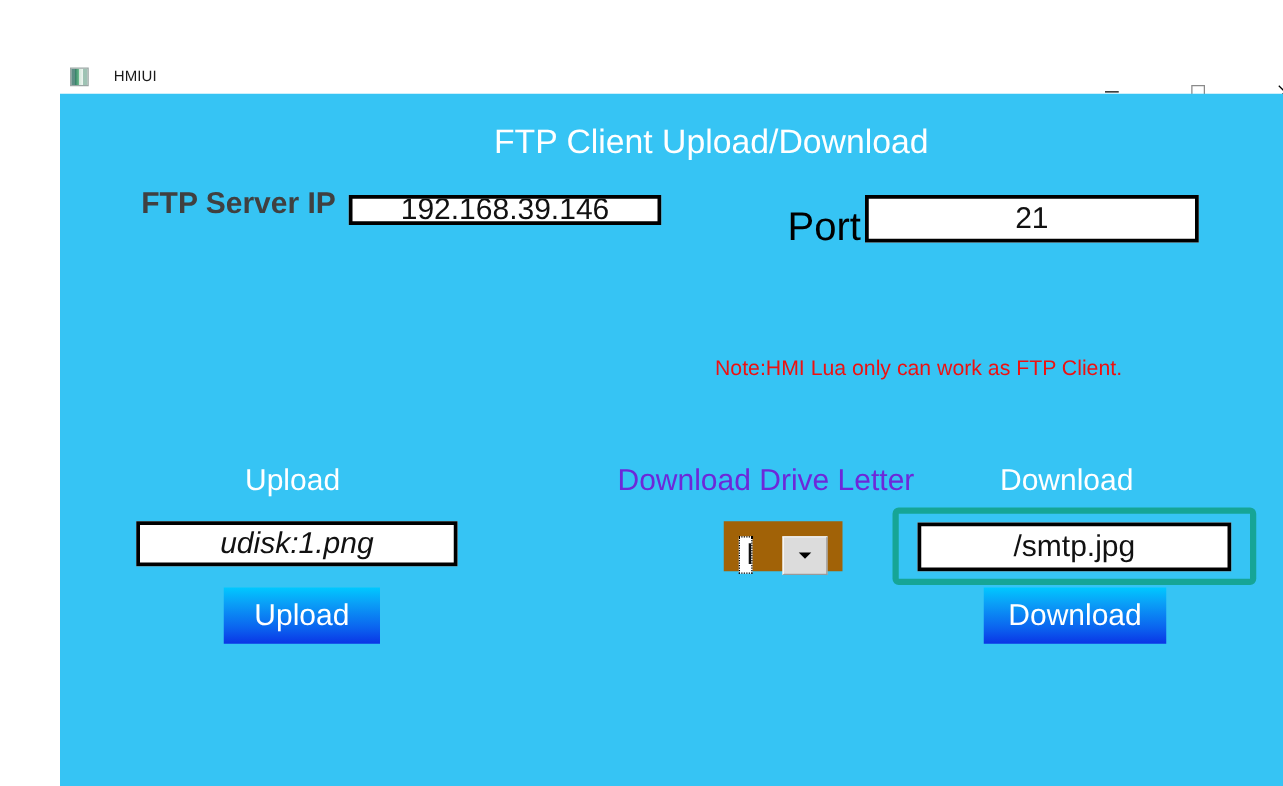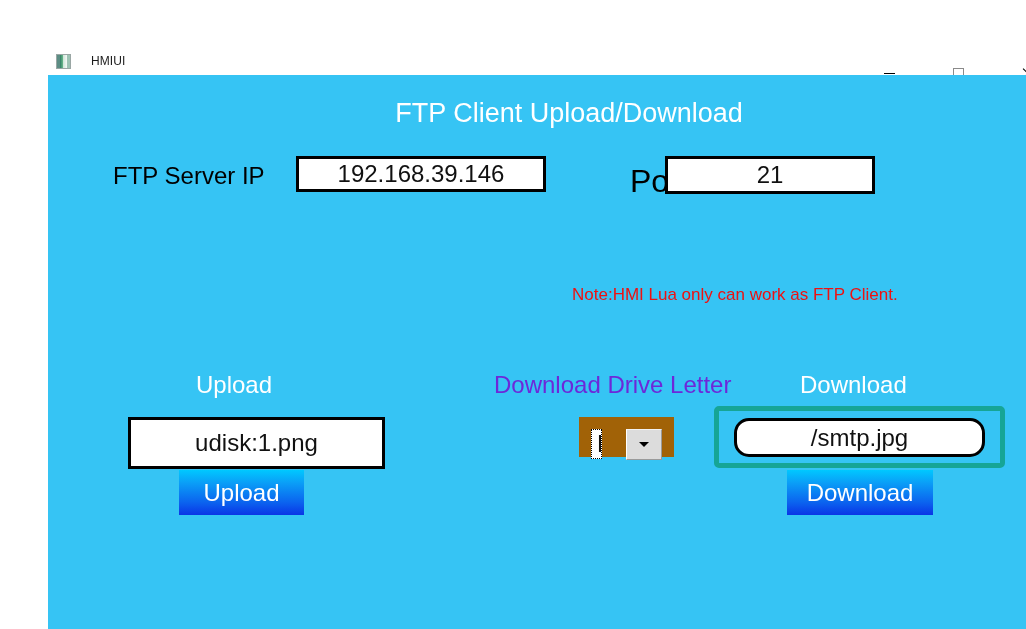--- a/index.html
+++ b/index.html
@@ -158,10 +158,11 @@
   #label-ftp-server-ip {
     position: absolute;
     left: 53px;
-    top: 75px;
-    font-size: 24px;
-    color: #000000;
-    white-space: nowrap;
+    top: 62px;
+    font-size: 24px;
+    color: #404040;
+    white-space: nowrap;
+    font-weight: bold;
   }
 
   .text-field {

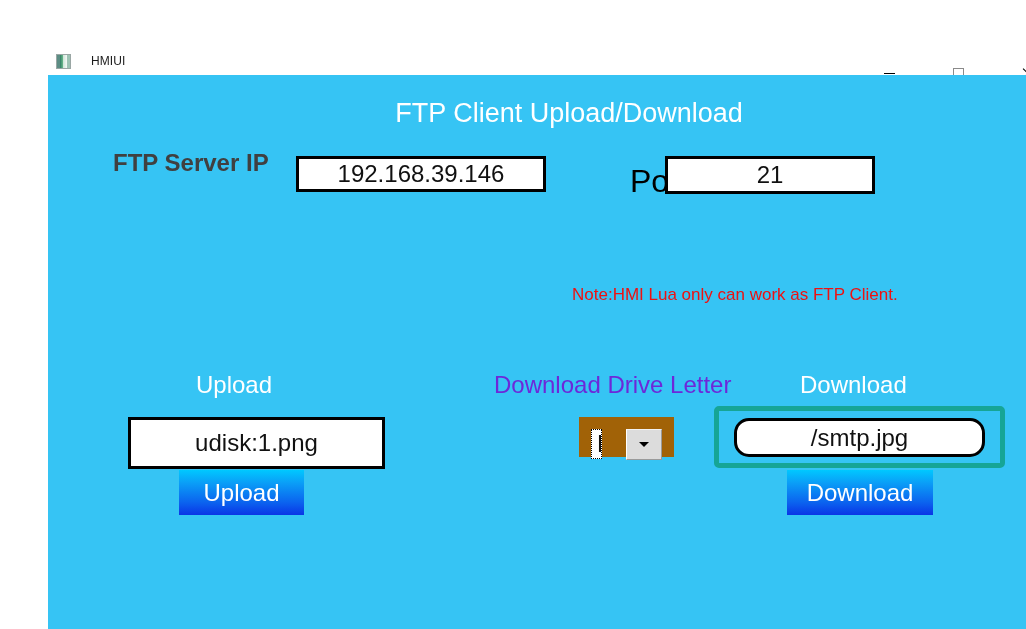--- a/index.html
+++ b/index.html
@@ -179,10 +179,10 @@
   }
 
   #field-ftp-server-ip {
-    left: 236px;
+    left: 219px;
     top: 69px;
     width: 250px;
-    height: 36px;
+    height: 24px;
     text-align: center;
   }
 

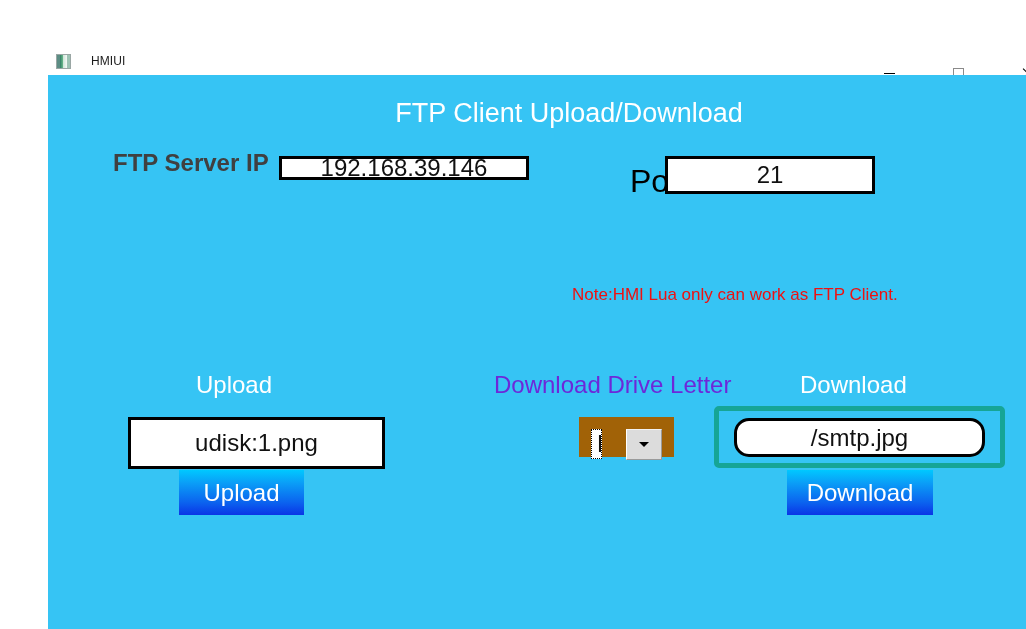--- a/index.html
+++ b/index.html
@@ -196,9 +196,9 @@
   }
 
   #field-port {
-    left: 605px;
+    left: 632px;
     top: 69px;
-    width: 210px;
+    width: 267px;
     height: 38px;
     text-align: right;
   }

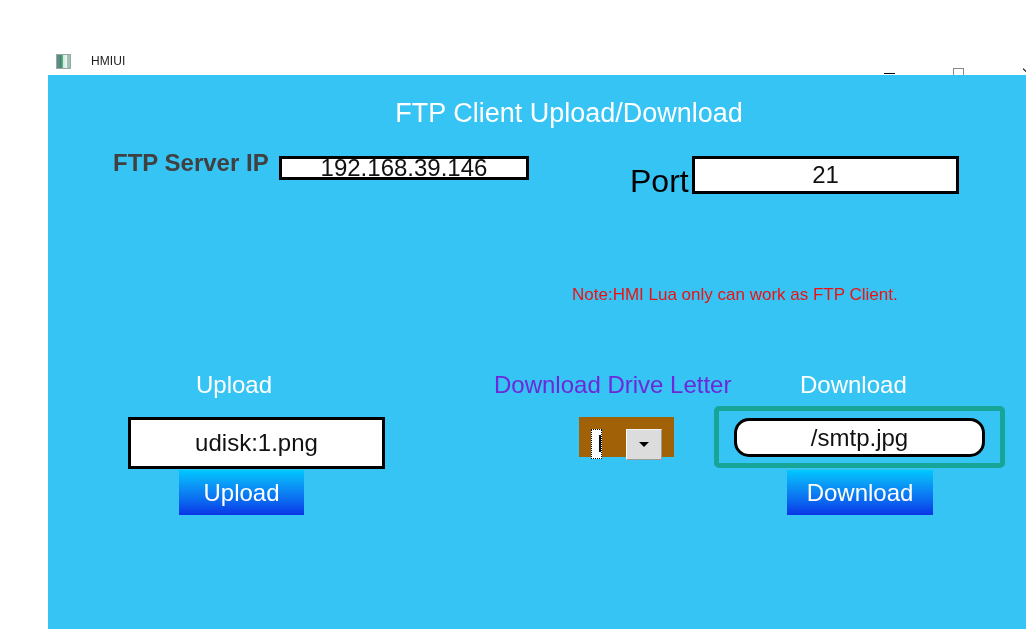--- a/index.html
+++ b/index.html
@@ -245,10 +245,11 @@
 
   
   #field-upload-path {
-    left: 68px;
+    left: 49px;
     top: 330px;
     width: 257px;
-    height: 52px;
+    height: 36px;
+    font-style: italic;
   }
 
   .action-button {

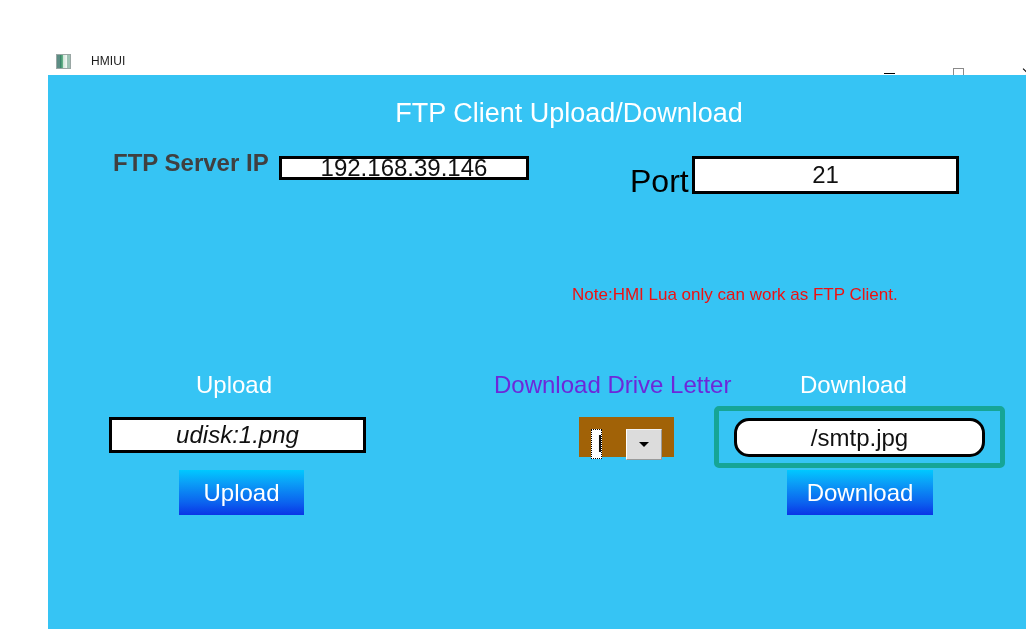--- a/index.html
+++ b/index.html
@@ -336,7 +336,6 @@
     top: 331px;
     width: 251px;
     height: 39px;
-    border-radius: 15px;
   }
 
   #button-download {

